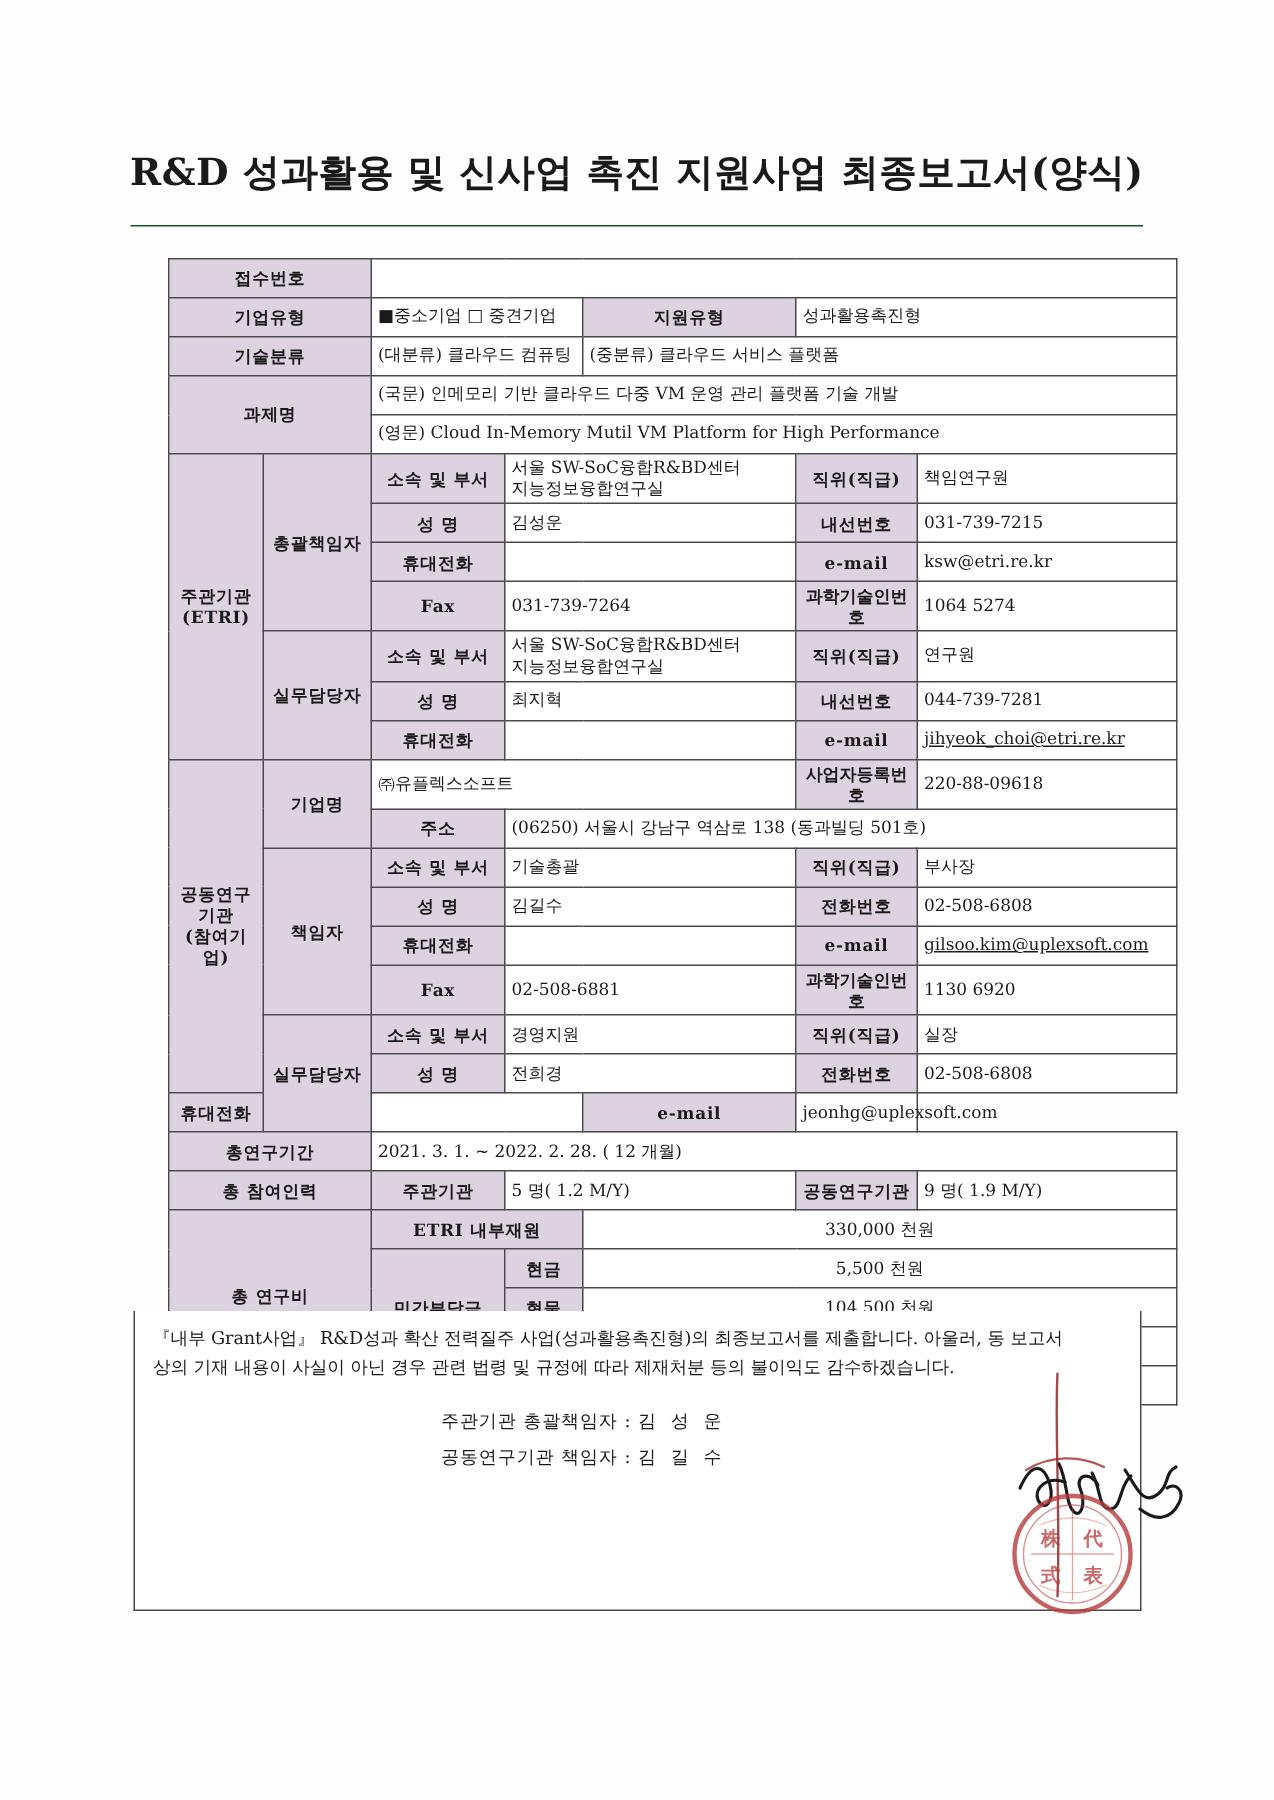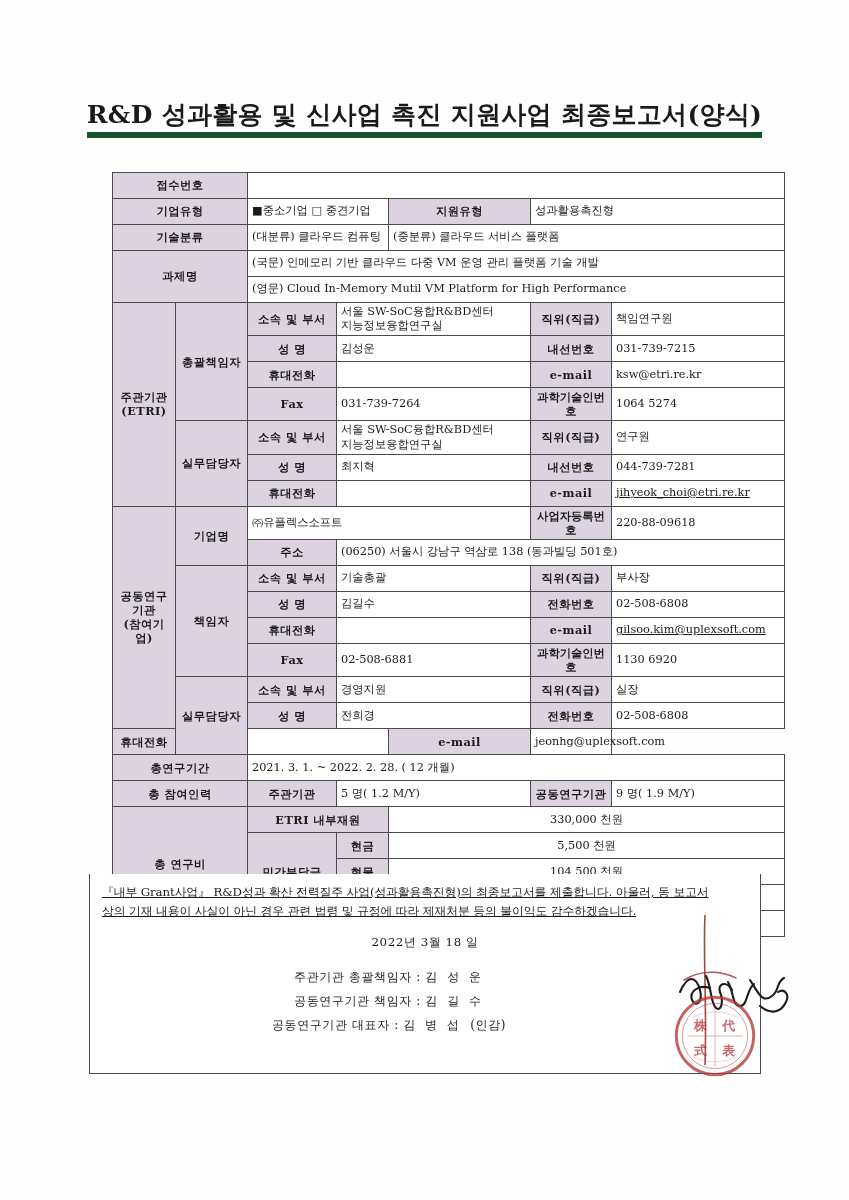--- a/index.html
+++ b/index.html
@@ -49,8 +49,8 @@
     letter-spacing: 0.3px;
   }
   .doc-title span {
-    border-bottom: 6px solid #14532d;
-    padding-bottom: 3px;
+    border-bottom: 1px solid #14532d;
+    padding-bottom: 21px;
   }
 
   

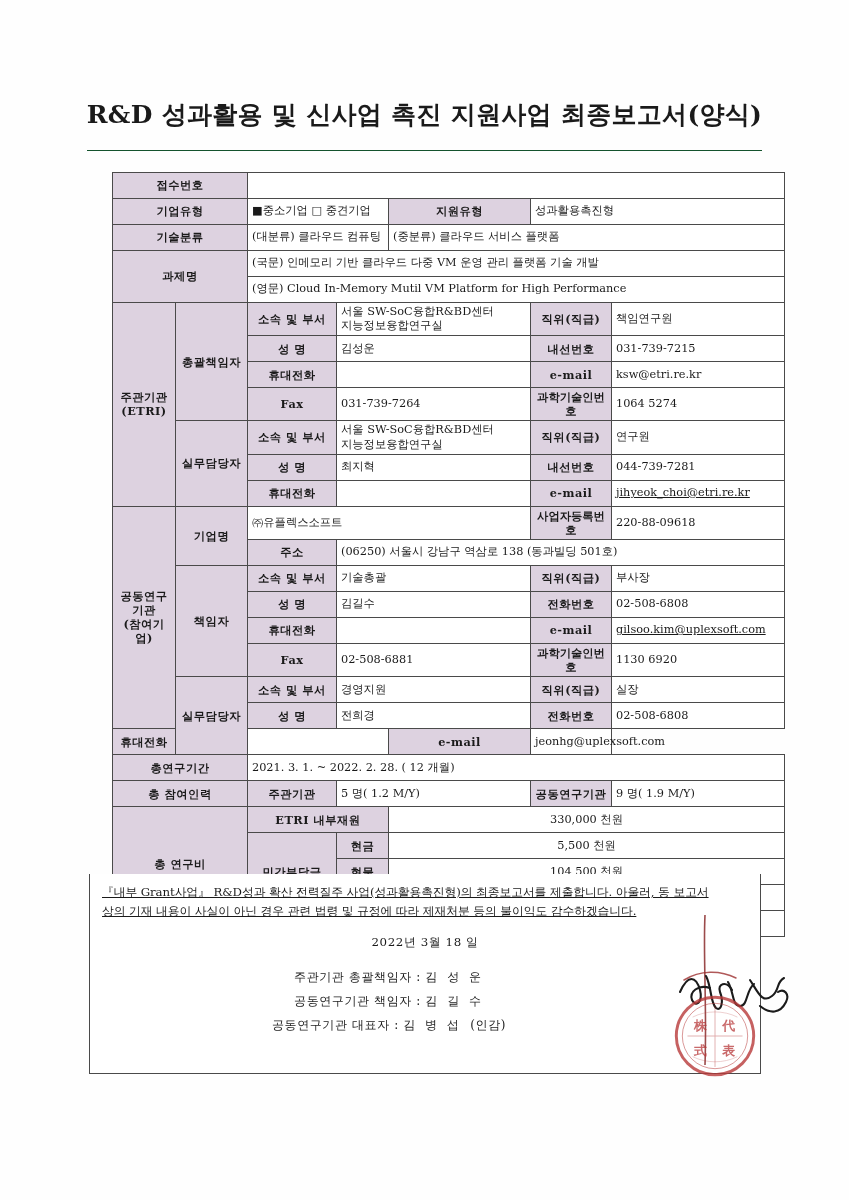--- a/index.html
+++ b/index.html
@@ -125,7 +125,6 @@
     line-height: 1.62;
     text-align: justify;
     letter-spacing: -0.1px;
-    text-decoration: underline;
   }
   .decl-date {
     margin-top: 14px;

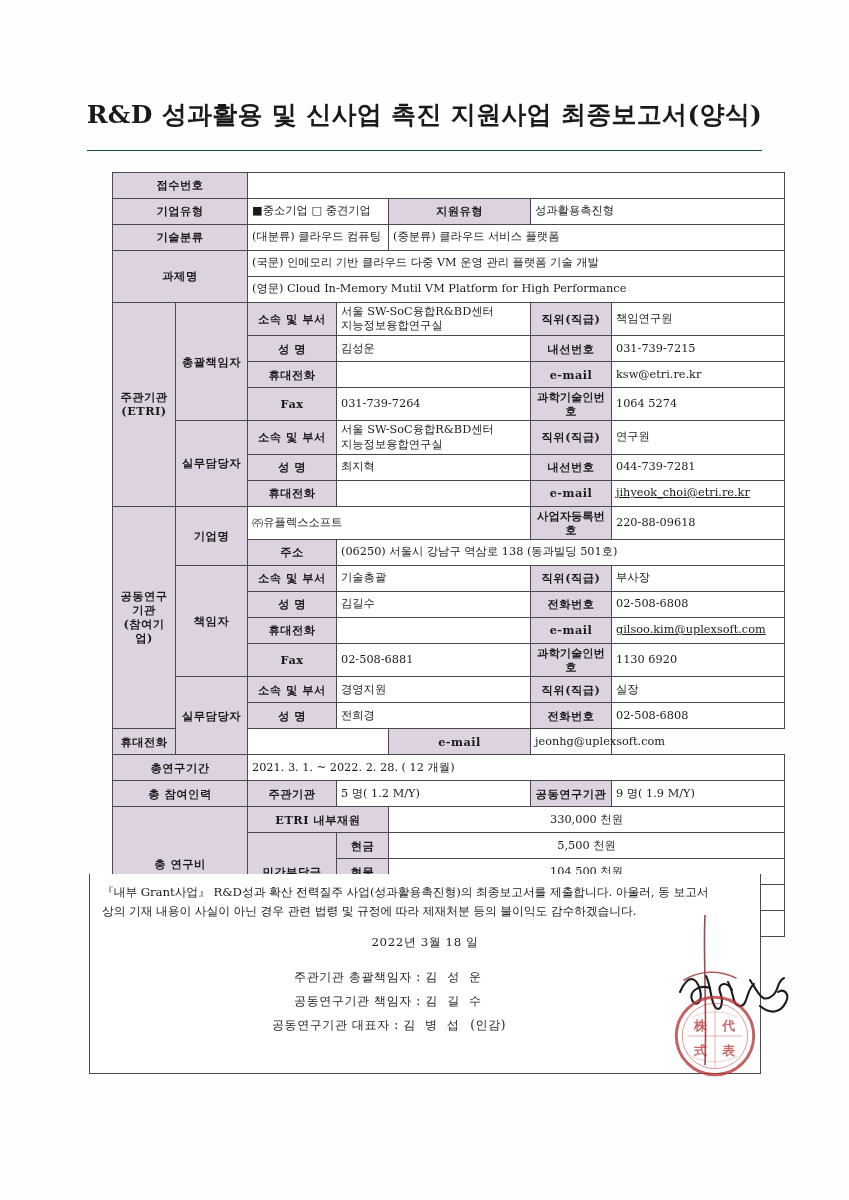--- a/index.html
+++ b/index.html
@@ -383,7 +383,6 @@
       <div>『내부 Grant사업』 R&amp;D성과 확산 전력질주 사업(성과활용촉진형)의 최종보고서를 제출합니다. 아울러, 동 보고서</div>
       <div>상의 기재 내용이 사실이 아닌 경우 관련 법령 및 규정에 따라 제재처분 등의 불이익도 감수하겠습니다.</div>
     </div>
-    <div class="decl-date">2022년  3월  18 일</div>
     <div class="sig-block">
       <div class="sig-line">
         <span class="role">주관기관 총괄책임자 :</span>

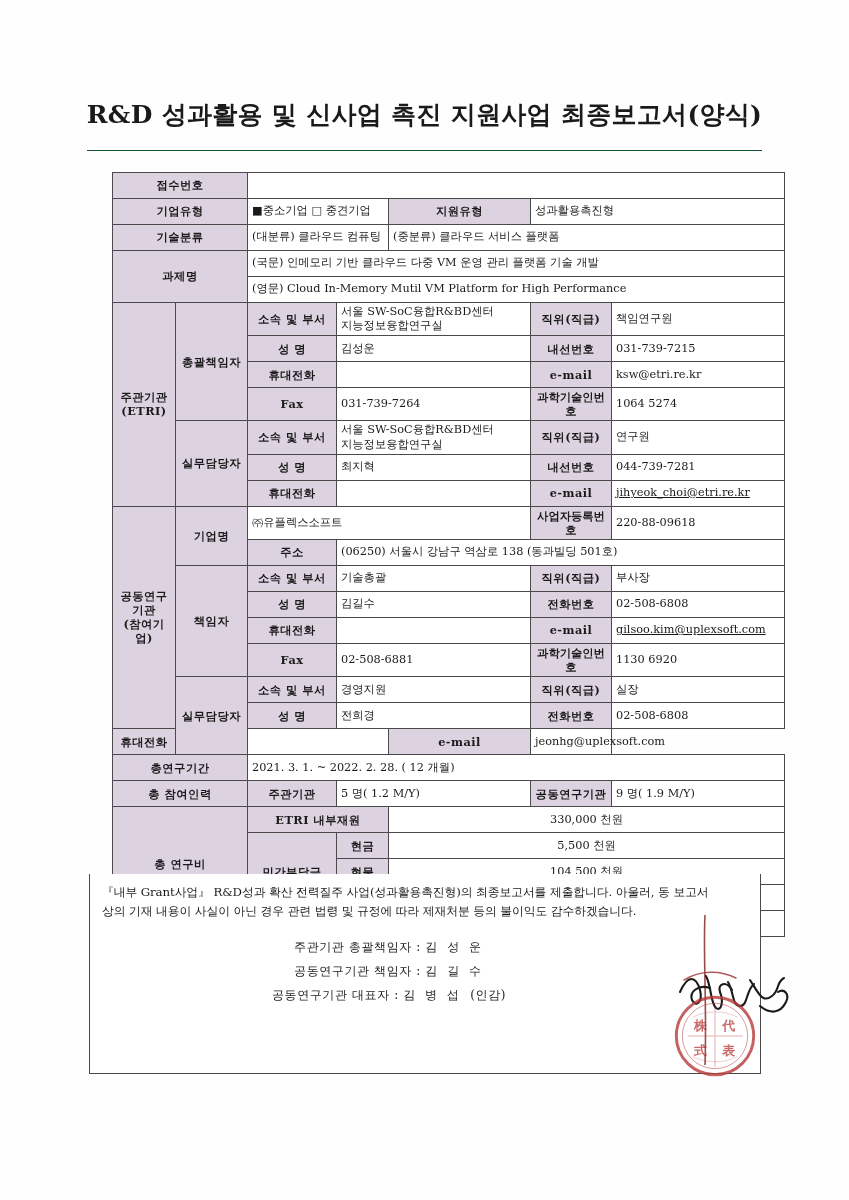--- a/index.html
+++ b/index.html
@@ -391,11 +391,6 @@
       <div class="sig-line">
         <span class="role">공동연구기관 책임자 :</span>
         <span class="name">김 길 수</span>
-      </div>
-      <div class="sig-line">
-        <span class="role">공동연구기관 대표자 :</span>
-        <span class="name">김 병 섭</span>
-        <span class="seal-note">(인감)</span>
       </div>
     </div>
 

